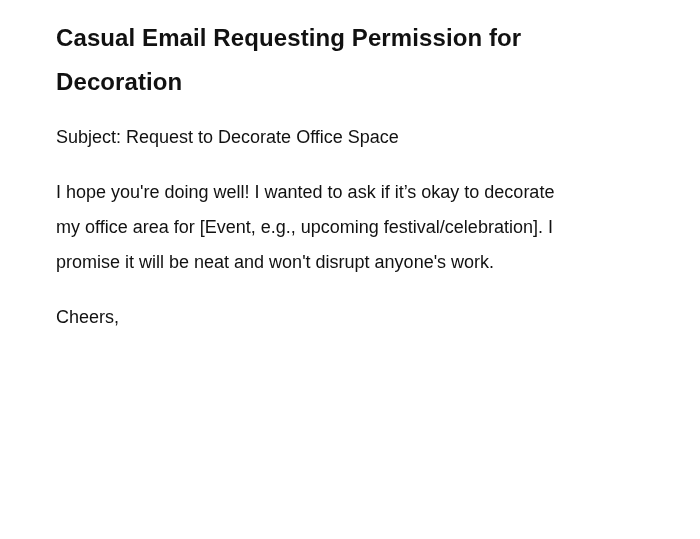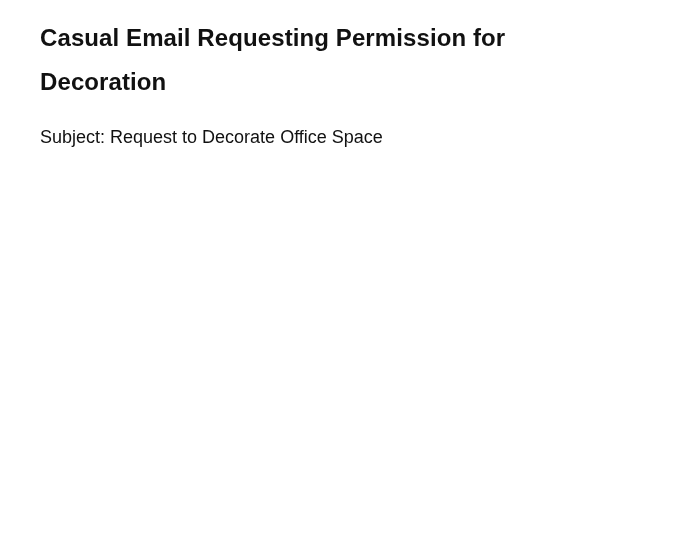--- a/index.html
+++ b/index.html
@@ -15,7 +15,7 @@
     background: #ffffff;
     color: #111111;
     font-family: "Liberation Sans", "DejaVu Sans", sans-serif;
-    padding: 16px 40px 0 40px;
+    padding: 16px 40px 0 56px;
     overflow: hidden;
   }
   .doc-title {

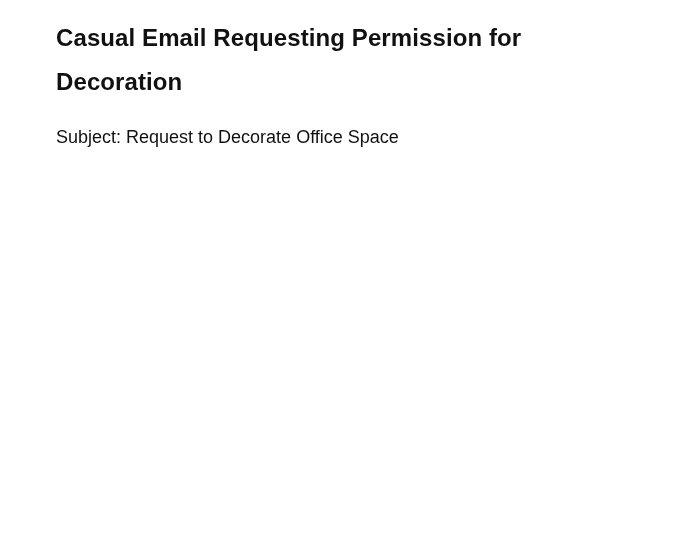--- a/index.html
+++ b/index.html
@@ -46,6 +46,9 @@
   <p class="doc-paragraph">Subject: Request to Decorate Office Space</p>
 
 
+  <p class="doc-paragraph">I hope you're doing well! I wanted to ask if it’s okay to decorate
+my office area for [Event, e.g., upcoming festival/celebration]. I
+promise it will be neat and won't disrupt anyone's work.</p>
 
 
 

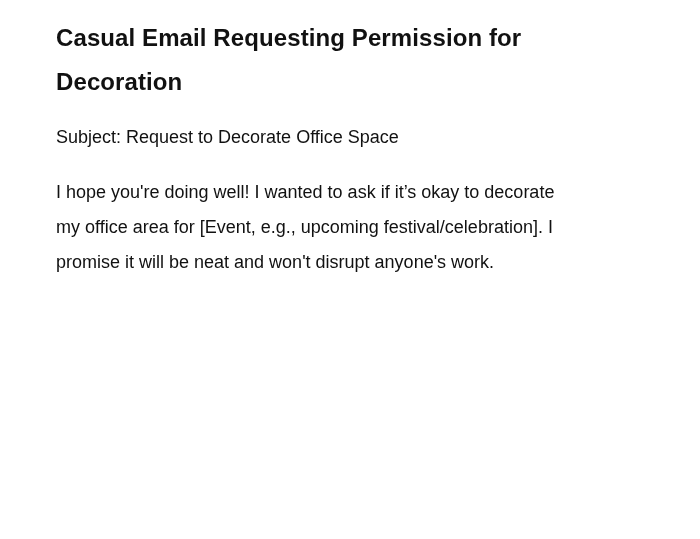--- a/index.html
+++ b/index.html
@@ -51,6 +51,7 @@
 promise it will be neat and won't disrupt anyone's work.</p>
 
 
+  <p class="doc-paragraph">Cheers,</p>
 
 </div>
 

